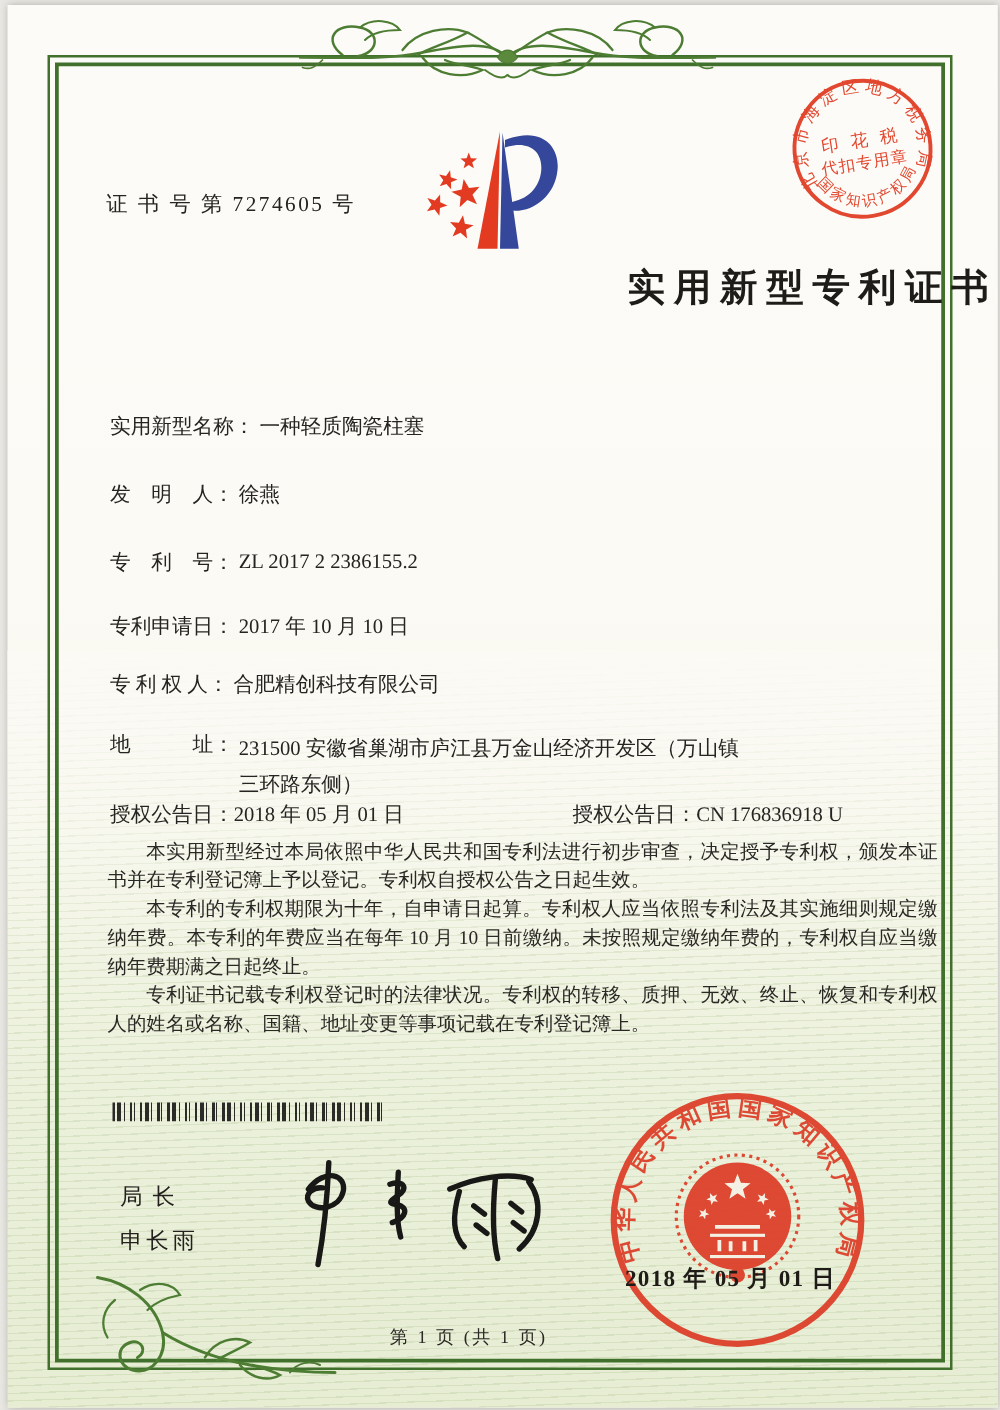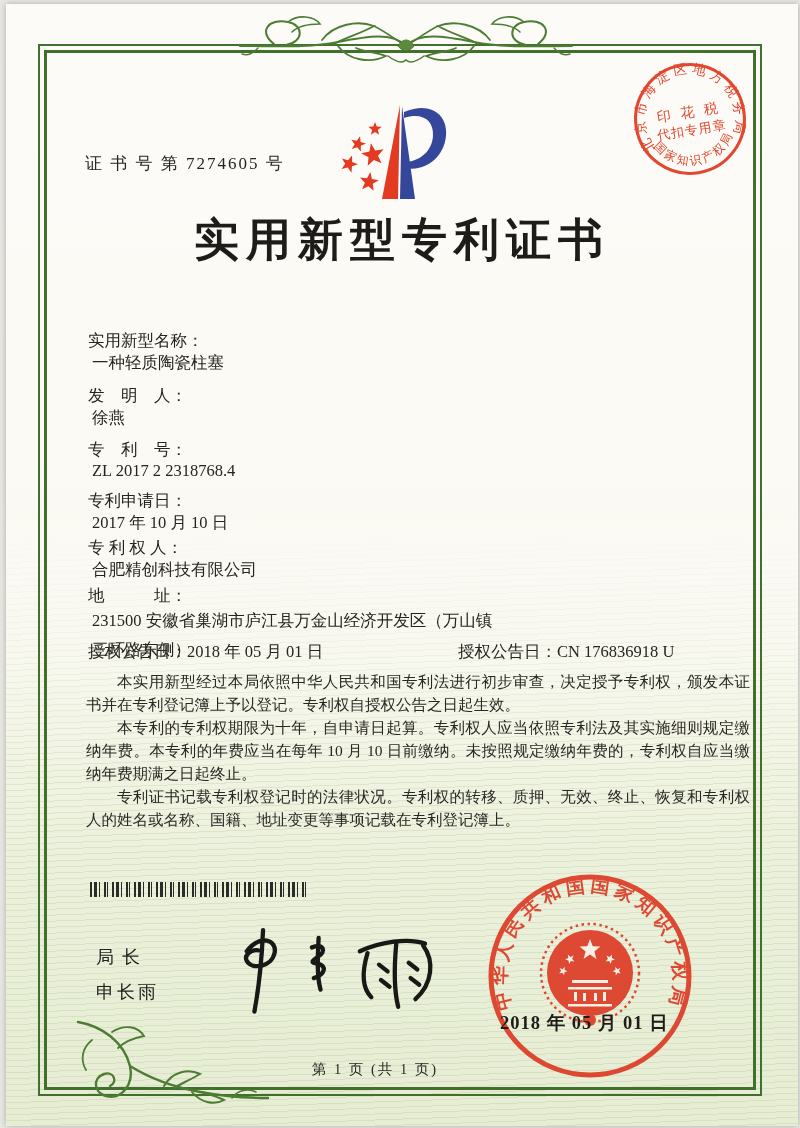--- a/index.html
+++ b/index.html
@@ -27,8 +27,8 @@
   .cert-no{position:absolute;left:79px;top:100px;font-size:17px;letter-spacing:2px;color:#262420;margin-top:48px;}
   .logo{position:absolute;left:330px;top:90px;width:160px;height:114px;}
   .stamp-tax{position:absolute;left:626px;top:57px;width:116px;height:116px;transform:rotate(-9deg);}
-  .title{position:absolute;left:0;right:0;top:206px;text-align:center;
-         font-size:45px;font-weight:bold;letter-spacing:7px;color:#1e1c18;}
+  .title{position:absolute;left:0;right:0;top:206px;text-align:right;
+         font-size:30px;font-weight:bold;letter-spacing:7px;color:#1e1c18;}
   .row{position:absolute;left:82px;display:flex;font-size:16.5px;color:#262420;flex-direction:column;}
   .row .lbl{flex:none;}
   .row .val{margin-left:4px;}

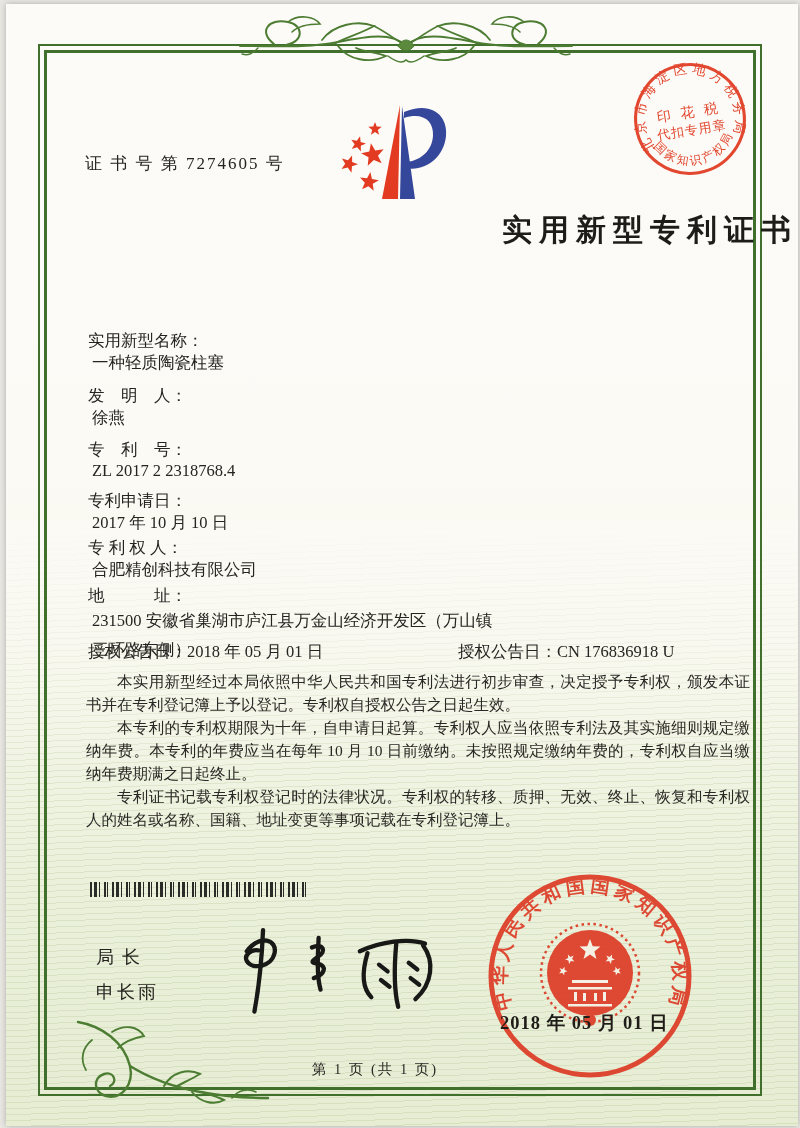--- a/index.html
+++ b/index.html
@@ -29,7 +29,7 @@
   .stamp-tax{position:absolute;left:626px;top:57px;width:116px;height:116px;transform:rotate(-9deg);}
   .title{position:absolute;left:0;right:0;top:206px;text-align:right;
          font-size:30px;font-weight:bold;letter-spacing:7px;color:#1e1c18;}
-  .row{position:absolute;left:82px;display:flex;font-size:16.5px;color:#262420;flex-direction:column;}
+  .row{position:absolute;left:82px;display:flex;font-size:16.5px;color:#262420;}
   .row .lbl{flex:none;}
   .row .val{margin-left:4px;}
   .row-addr .val{width:408px;line-height:1.75;}

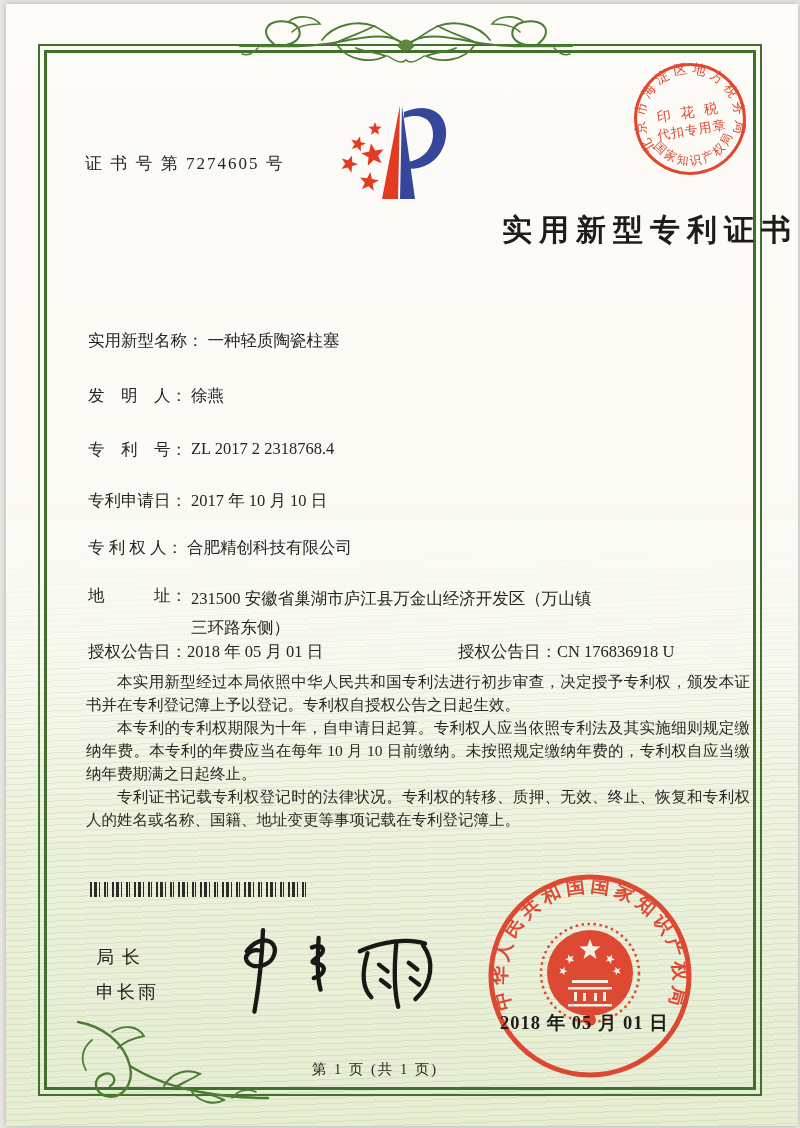--- a/index.html
+++ b/index.html
@@ -133,7 +133,7 @@
   </div>
   <div class="row" style="top:435px">
     <span class="lbl">专　利　号：</span>
-    <span class="val">ZL 2017 2 2318768.4</span>
+    <span class="val">ZL 2017 2 2386155.2</span>
   </div>
   <div class="row" style="top:486px">
     <span class="lbl">专利申请日：</span>

